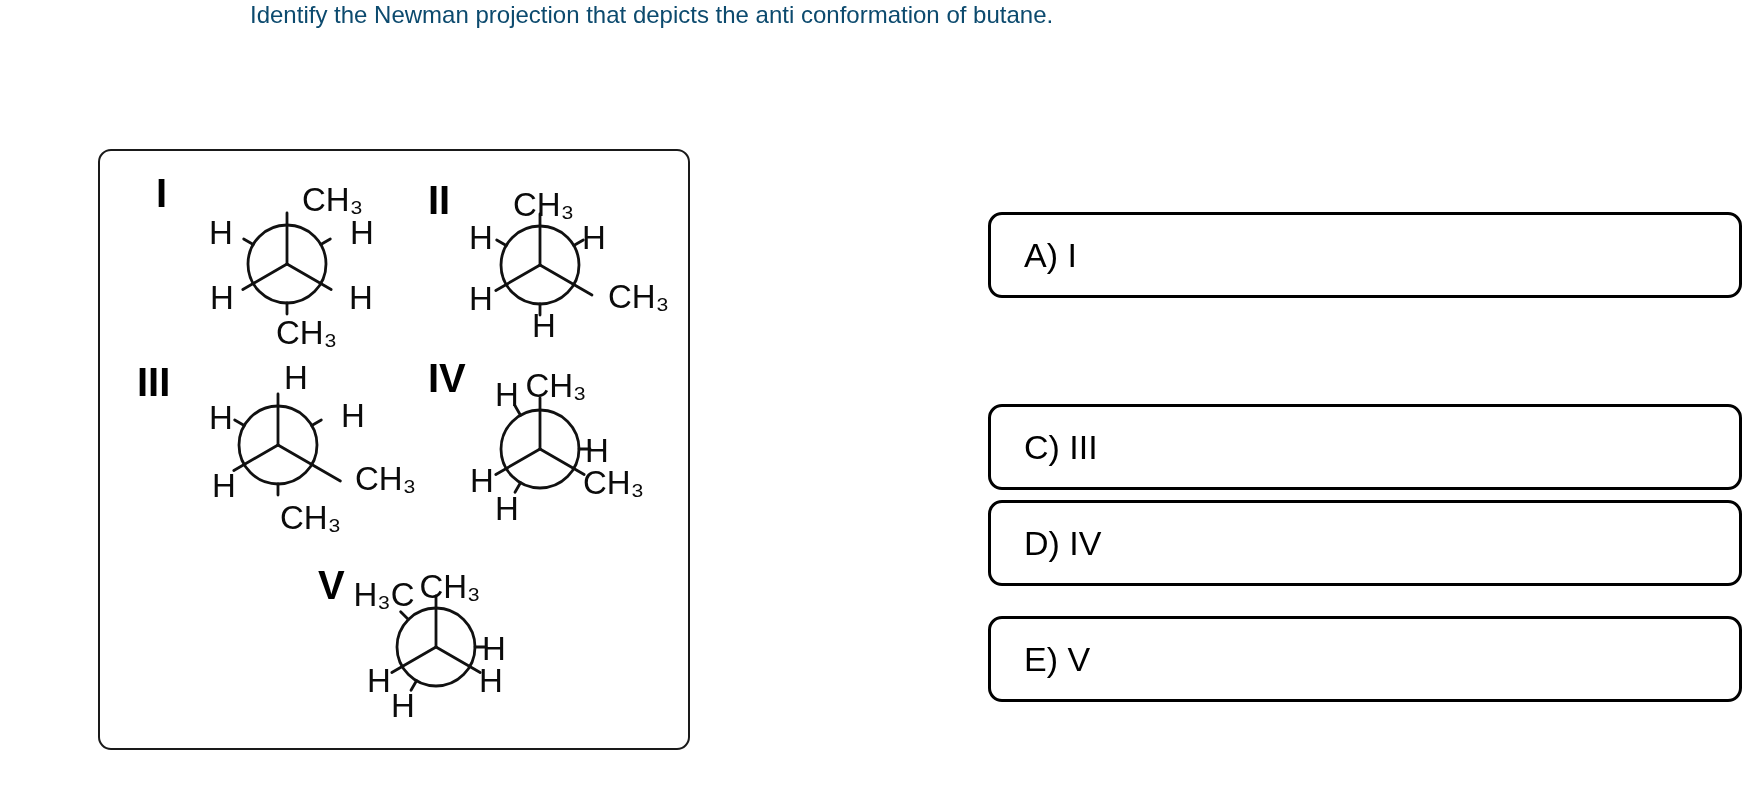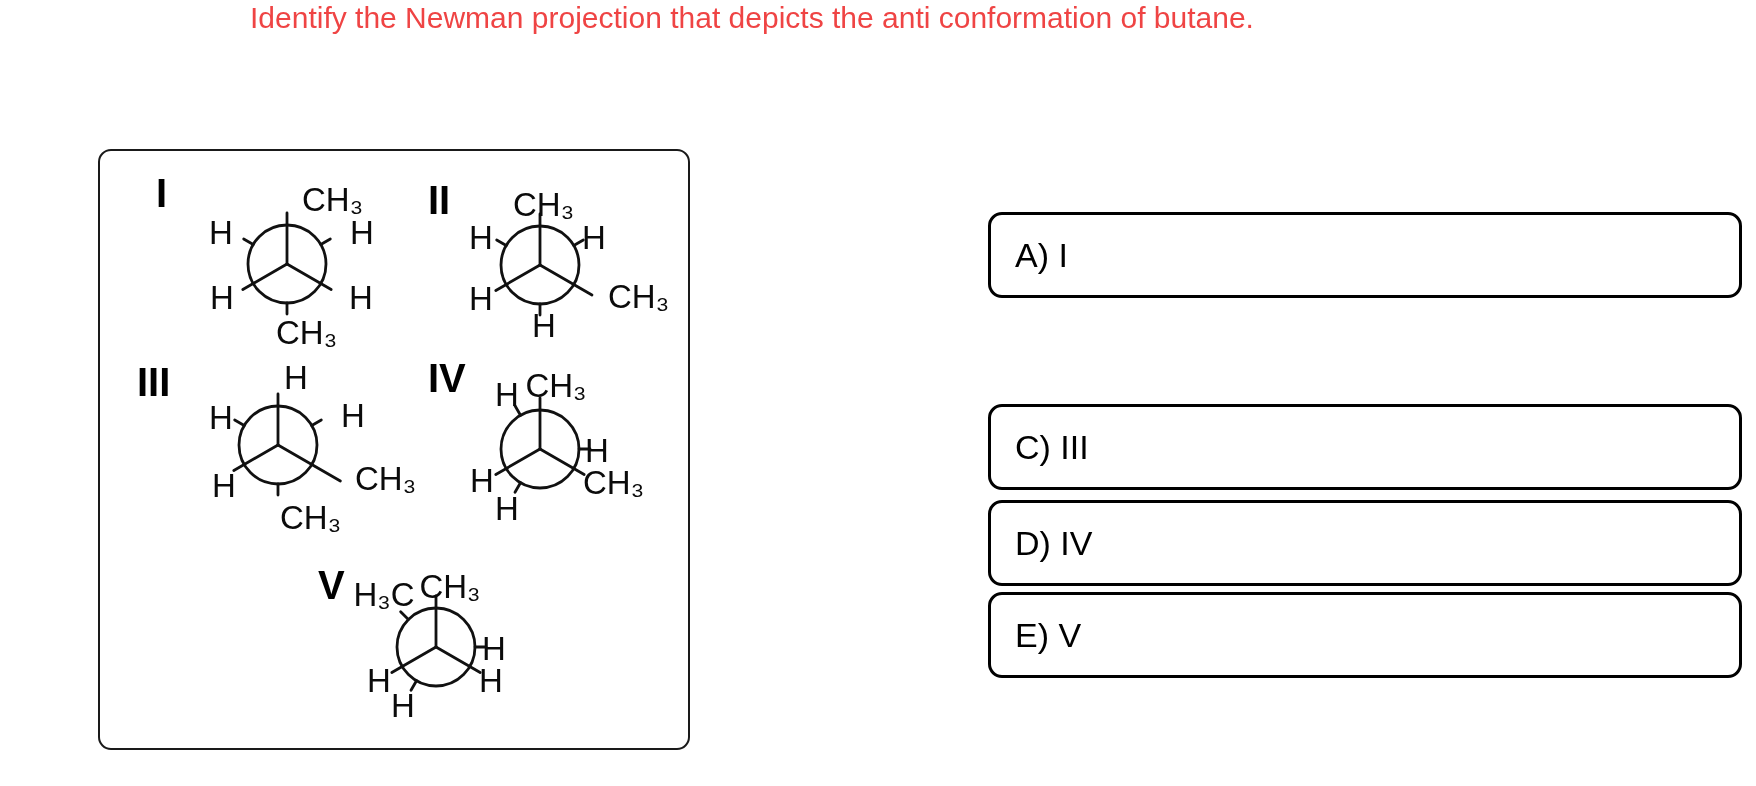--- a/index.html
+++ b/index.html
@@ -5,7 +5,7 @@
   html,body{margin:0;padding:0;background:#fff;}
   .canvas{position:relative;width:1756px;height:786px;background:#ffffff;overflow:hidden;
           font-family:"Liberation Sans",sans-serif;color:#000;}
-  .question-title{position:absolute;left:250px;top:1px;font-size:30px;color:#ef4444;white-space:nowrap;}
+  .question-title{position:absolute;left:250px;top:1px;font-size:24px;color:#0c4a6e;white-space:nowrap;}
   .figure-box{position:absolute;left:98px;top:149px;width:592px;height:601px;
               border:2px solid #1a1a1a;border-radius:13px;box-sizing:border-box;background:#fff;}
   .fig-svg{position:absolute;left:0;top:0;pointer-events:none;}

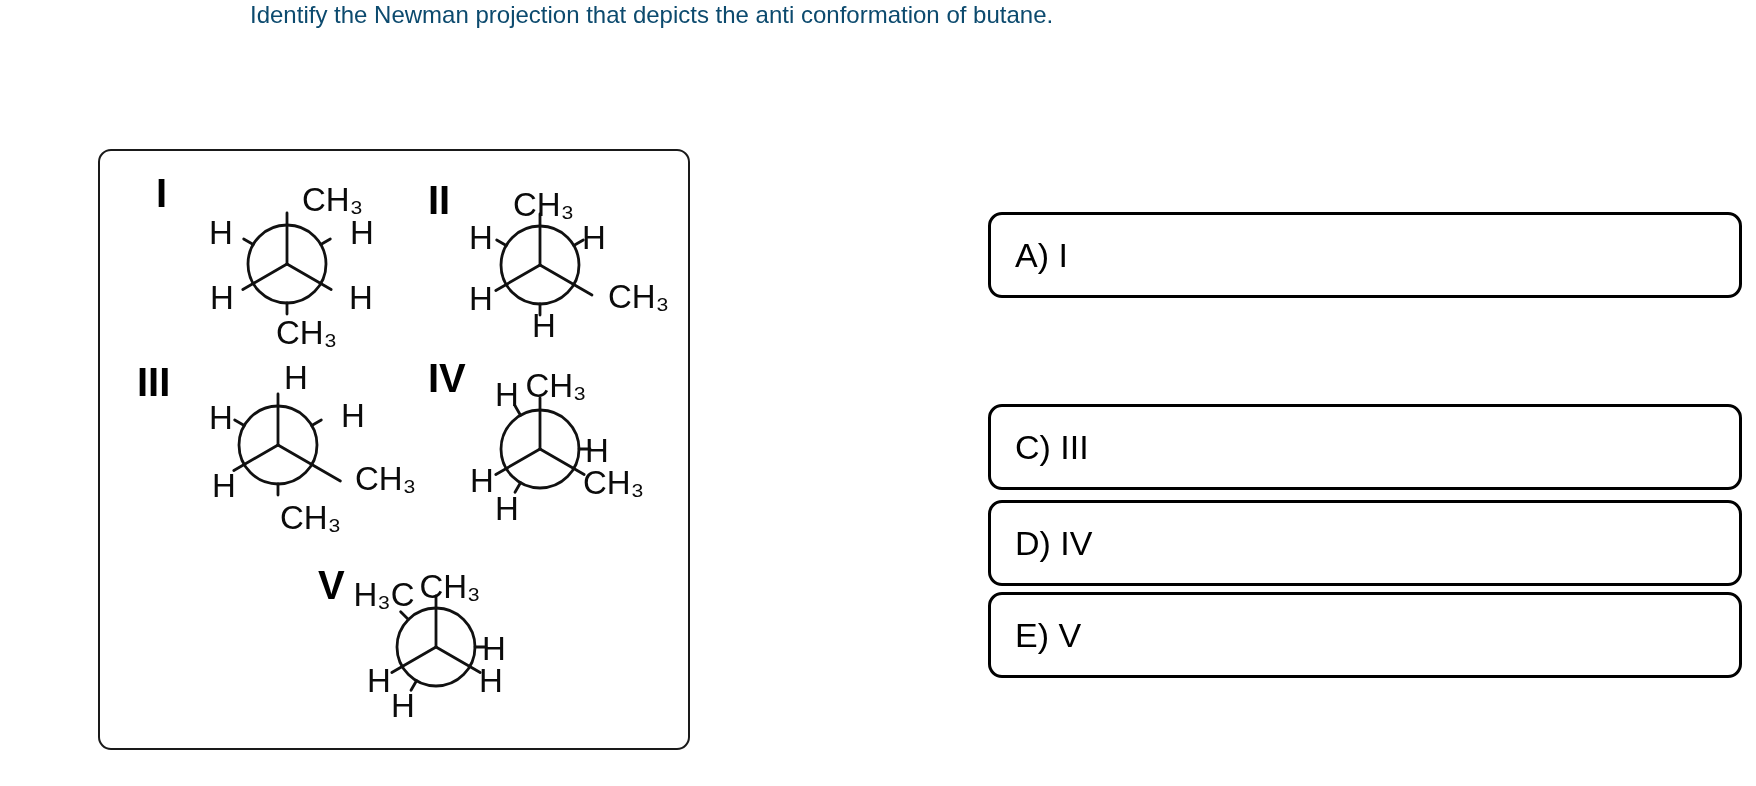--- a/index.html
+++ b/index.html
@@ -14,7 +14,7 @@
   .fig-svg line, .fig-svg circle{stroke:#111;stroke-width:2.8;fill:none;stroke-linecap:round;}
   .option{position:absolute;left:988px;width:754px;height:86px;background:#fff;
           border:3px solid #000;border-radius:14px;box-sizing:border-box;
-          display:flex;align-items:center;padding-left:24px;font-size:34px;color:#000;cursor:pointer;}
+          display:flex;align-items:center;padding-left:33px;font-size:34px;color:#000;cursor:pointer;}
 </style>
 </head>
 <body>

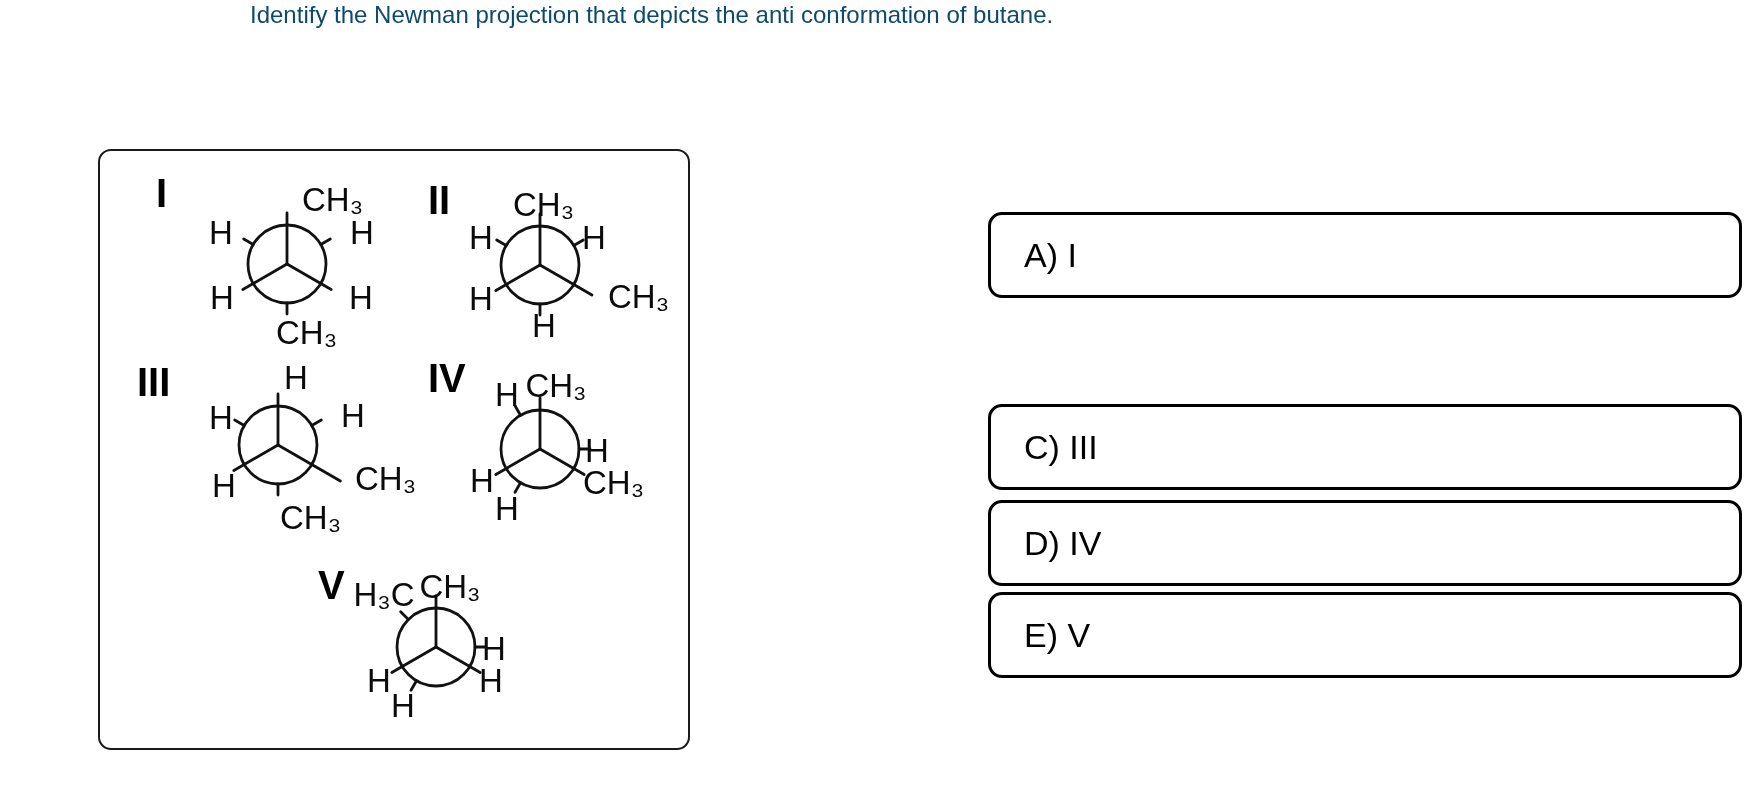--- a/index.html
+++ b/index.html
@@ -117,7 +117,7 @@
   <div class="option" style="top:404px">
     <span>C) III</span>
   </div>
-  <div class="option" style="top:592px">
+  <div class="option" style="top:616px">
     <span>E) V</span>
   </div>
 

